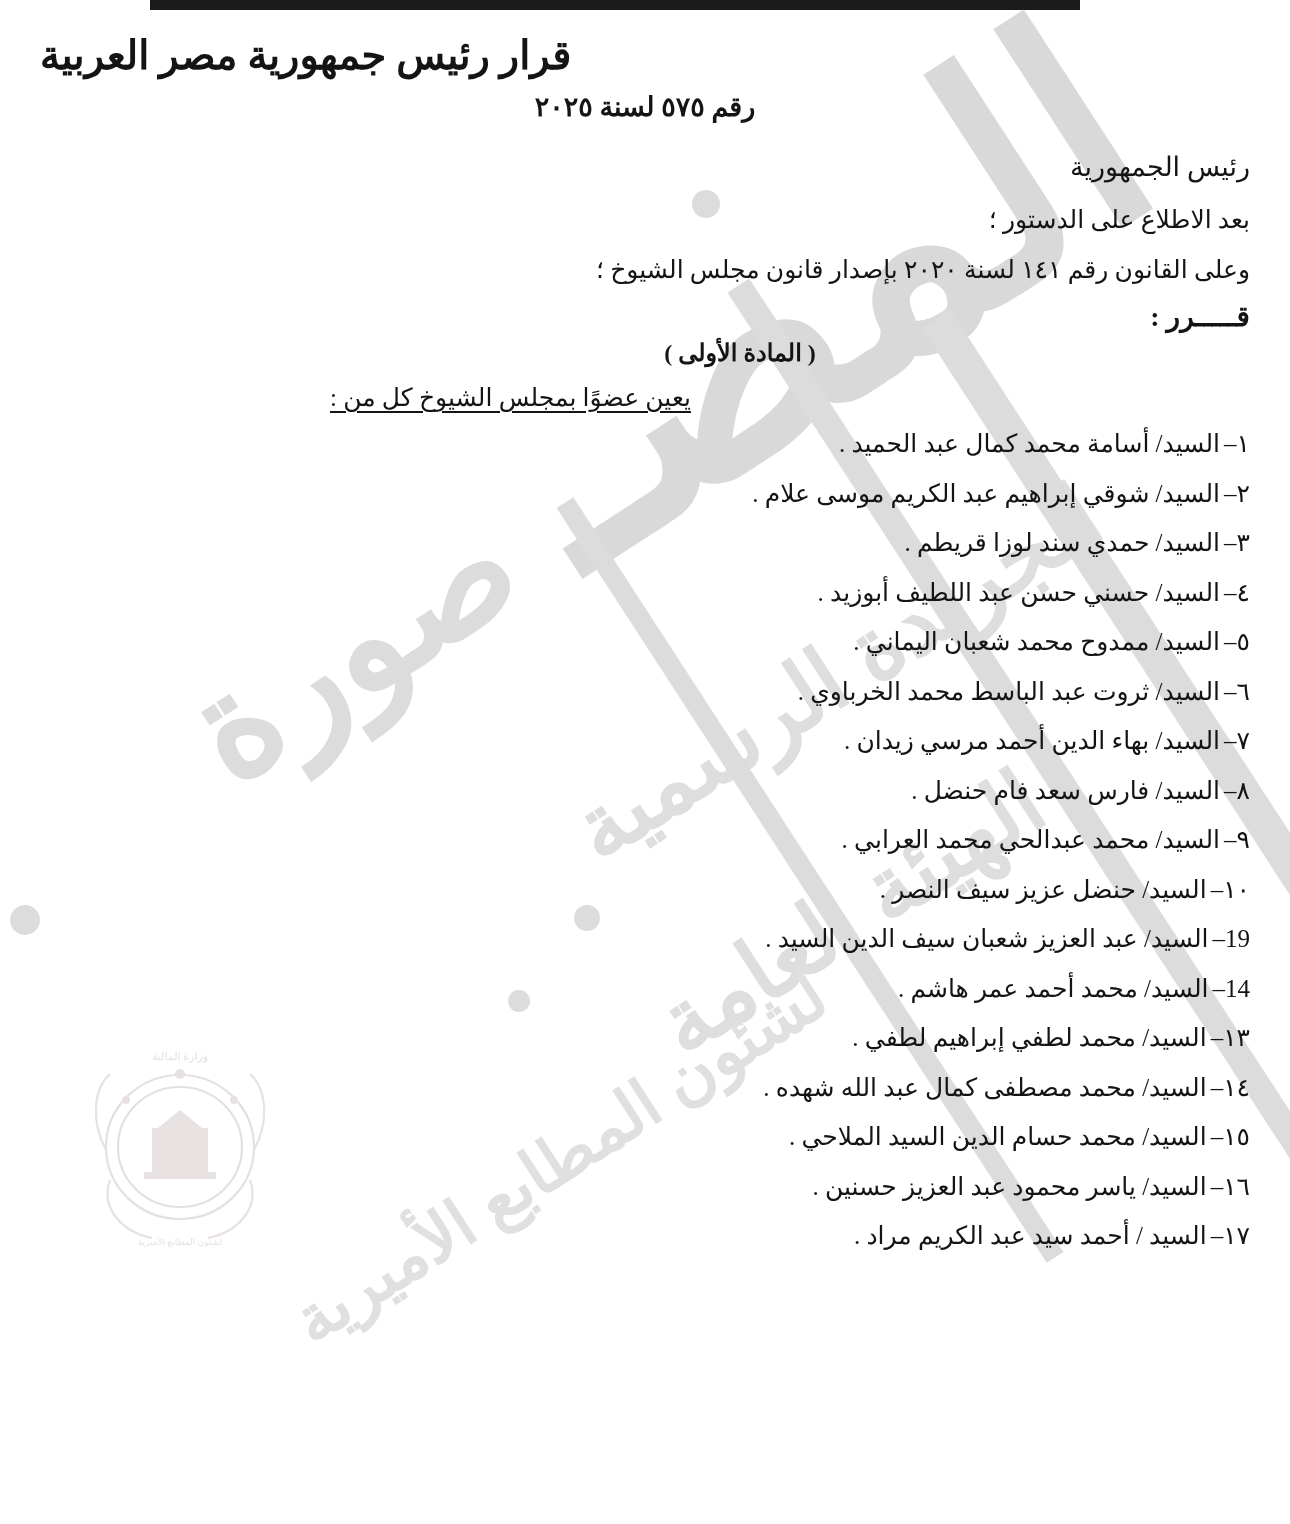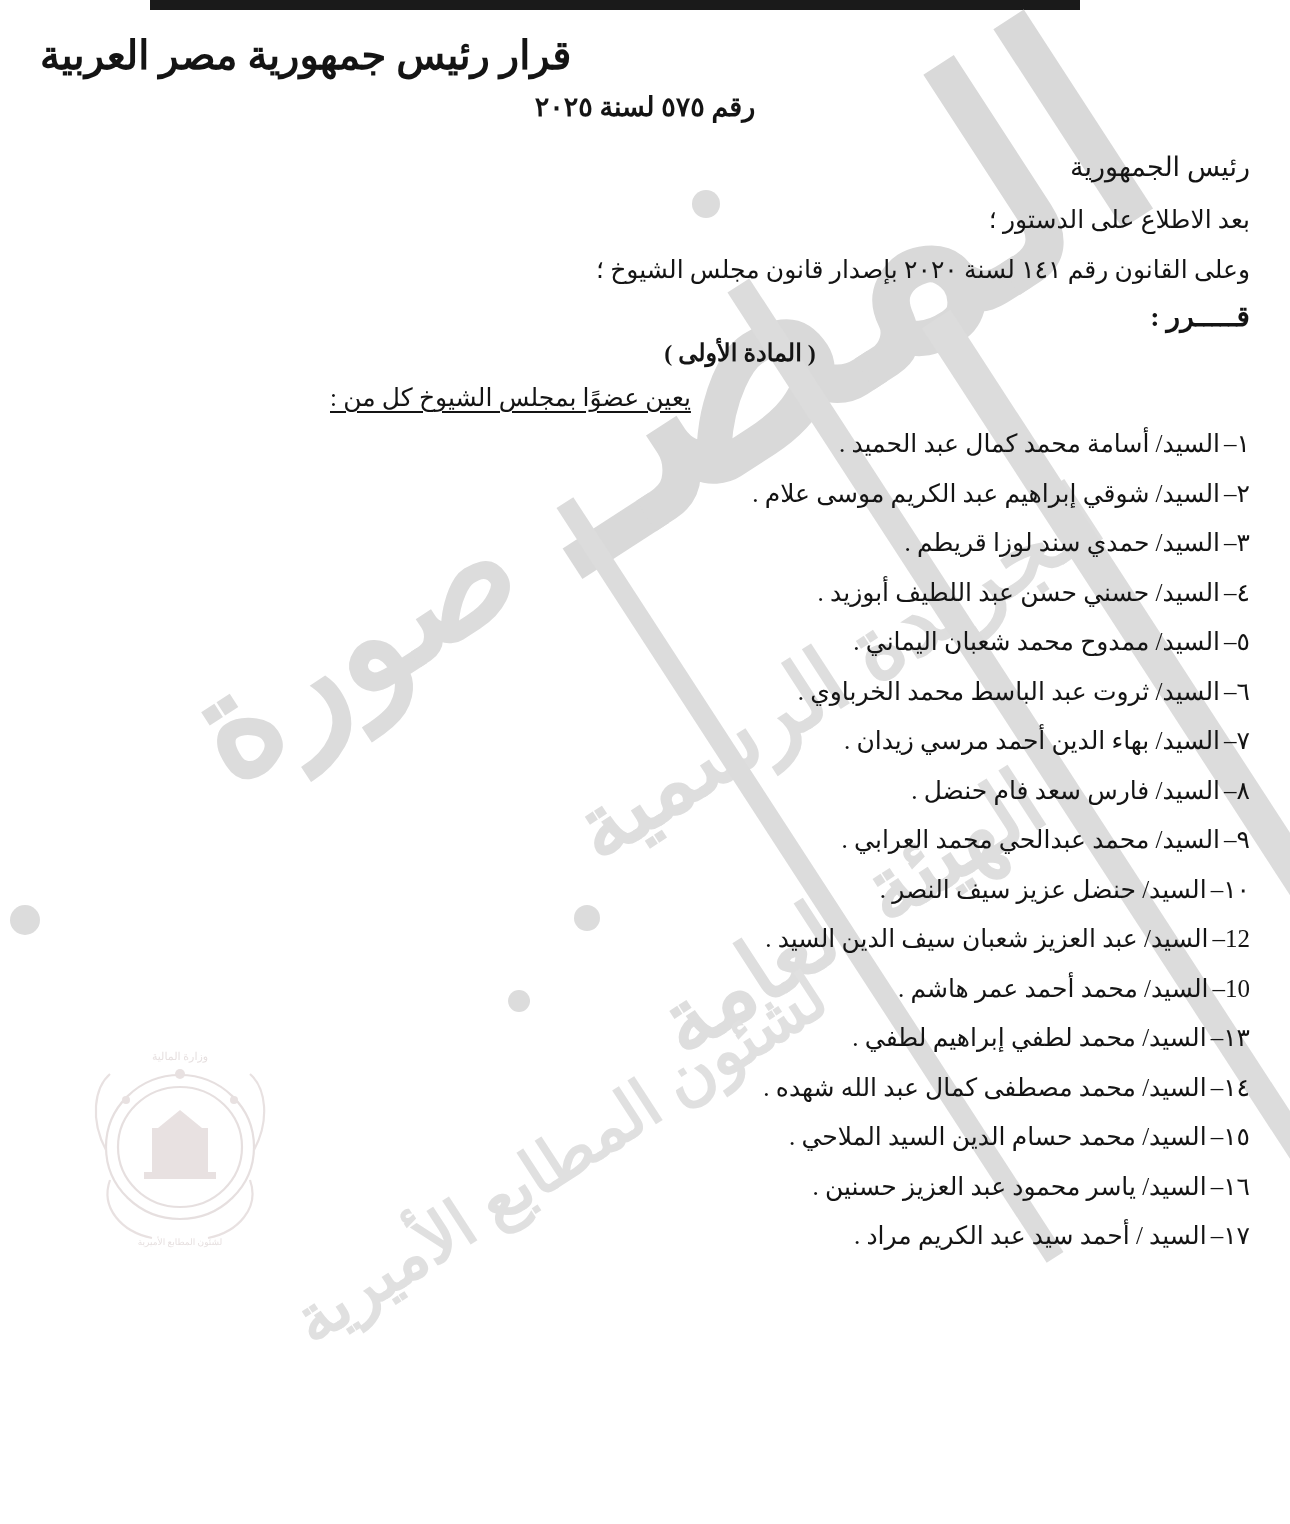--- a/index.html
+++ b/index.html
@@ -258,7 +258,7 @@
     <li><span class="num">٨–</span><span>السيد/ فارس سعد فام حنضل .</span></li>
     <li><span class="num">٩–</span><span>السيد/ محمد عبدالحي محمد العرابي .</span></li>
     <li><span class="num">١٠–</span><span>السيد/ حنضل عزيز سيف النصر .</span></li>
-    <li><span class="num">12–</span><span>السيد/ عبد العزيز شعبان سيف الدين السيد .</span></li>
+    <li><span class="num">19–</span><span>السيد/ عبد العزيز شعبان سيف الدين السيد .</span></li>
     <li><span class="num">10–</span><span>السيد/ محمد أحمد عمر هاشم .</span></li>
     <li><span class="num">١٣–</span><span>السيد/ محمد لطفي إبراهيم لطفي .</span></li>
     <li><span class="num">١٤–</span><span>السيد/ محمد مصطفى كمال عبد الله شهده .</span></li>

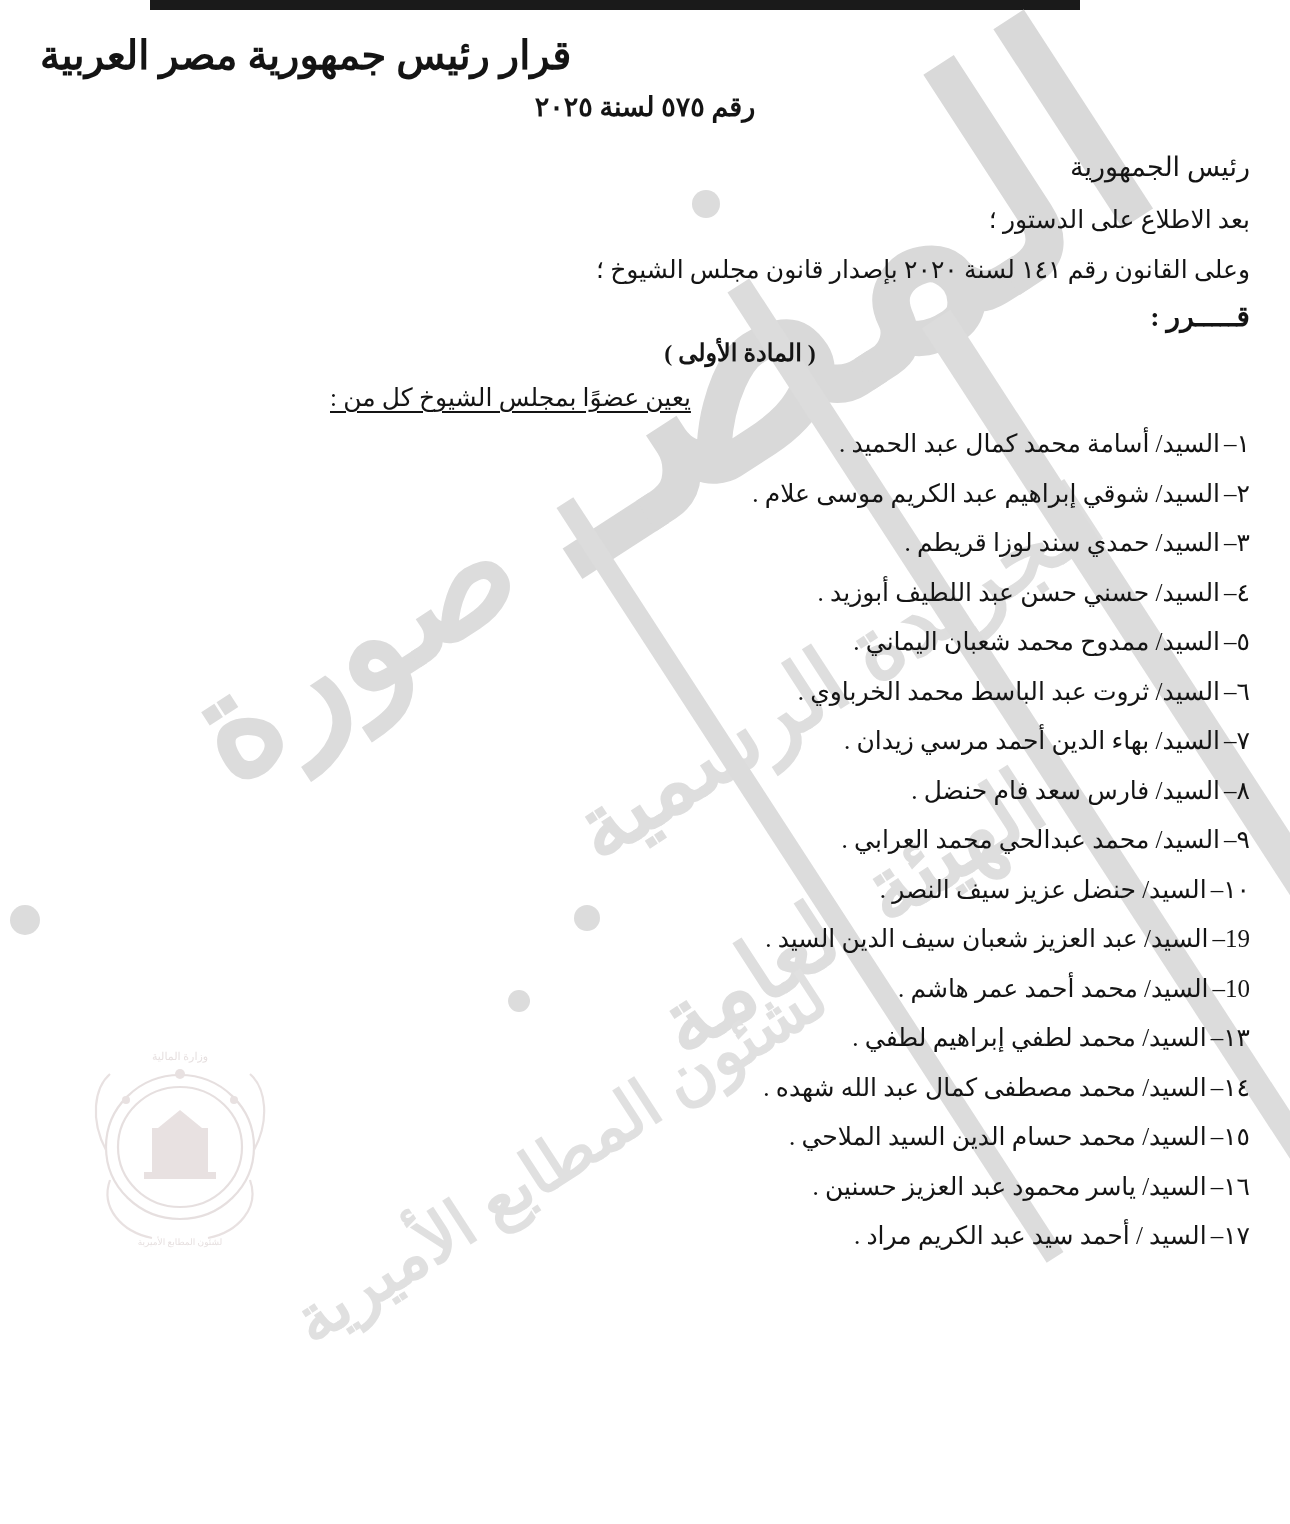--- a/index.html
+++ b/index.html
@@ -259,7 +259,7 @@
     <li><span class="num">٩–</span><span>السيد/ محمد عبدالحي محمد العرابي .</span></li>
     <li><span class="num">١٠–</span><span>السيد/ حنضل عزيز سيف النصر .</span></li>
     <li><span class="num">19–</span><span>السيد/ عبد العزيز شعبان سيف الدين السيد .</span></li>
-    <li><span class="num">10–</span><span>السيد/ محمد أحمد عمر هاشم .</span></li>
+    <li><span class="num">14–</span><span>السيد/ محمد أحمد عمر هاشم .</span></li>
     <li><span class="num">١٣–</span><span>السيد/ محمد لطفي إبراهيم لطفي .</span></li>
     <li><span class="num">١٤–</span><span>السيد/ محمد مصطفى كمال عبد الله شهده .</span></li>
     <li><span class="num">١٥–</span><span>السيد/ محمد حسام الدين السيد الملاحي .</span></li>

